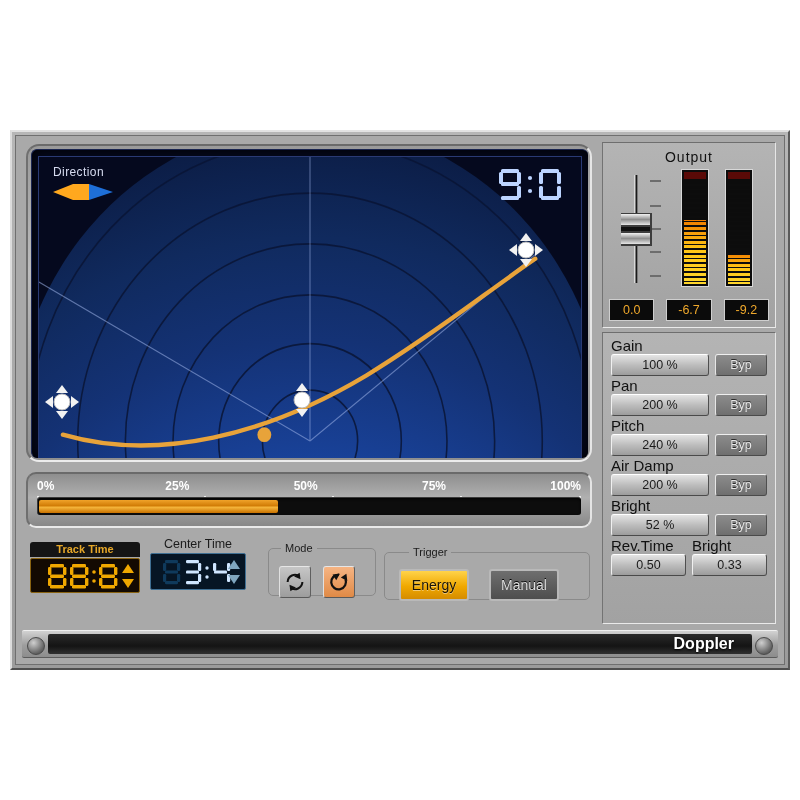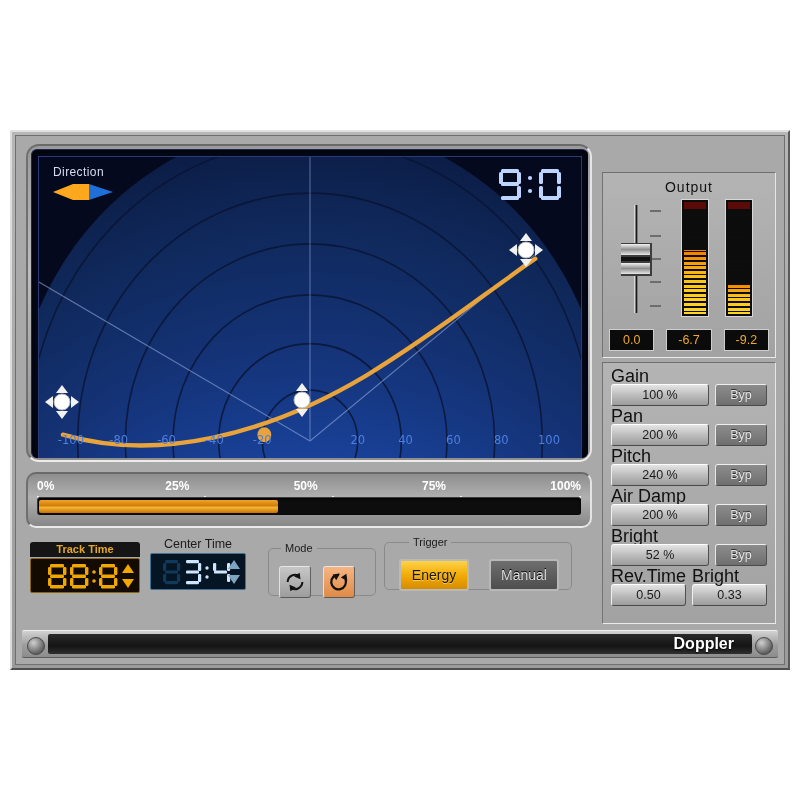--- a/index.html
+++ b/index.html
@@ -120,7 +120,7 @@
     position:absolute;left:0;right:0;box-sizing:border-box;
     background:linear-gradient(180deg,#b4b4b4,#a2a2a2);
     border-top:1px solid #6e6e6e;border-left:1px solid #737373;
-    border-right:1px solid #e6e6e6;border-bottom:1px solid #eaeaea;margin-top:30px;
+    border-right:1px solid #e6e6e6;border-bottom:1px solid #eaeaea;
   }
   .out-panel{top:0;height:186px;}
   .par-panel{top:190px;bottom:0;}

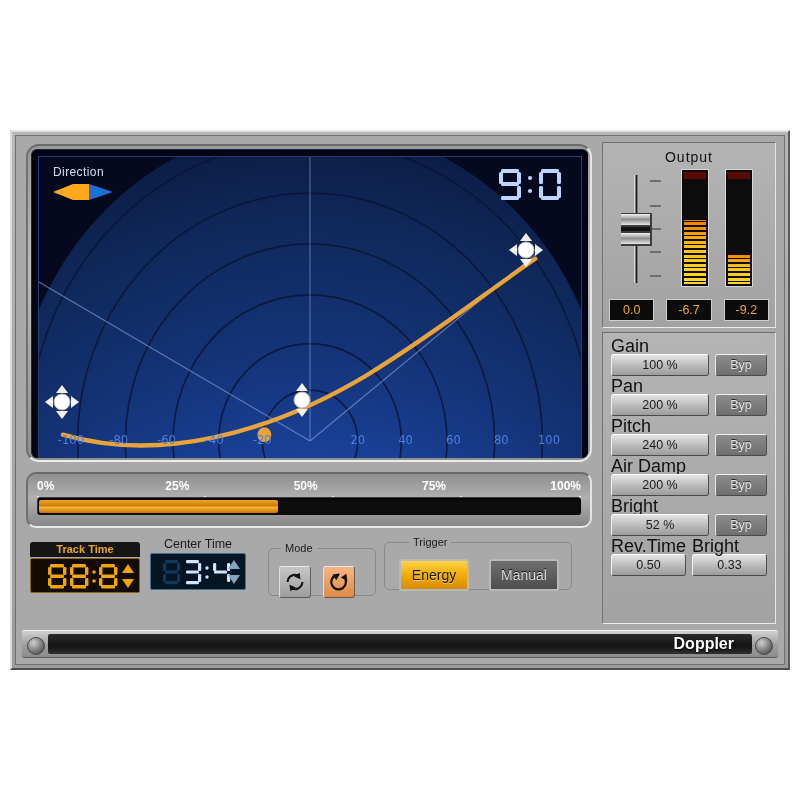--- a/index.html
+++ b/index.html
@@ -145,7 +145,7 @@
     color:#f0a92c;font-size:12.5px;display:flex;align-items:center;justify-content:center;}
 
   .prow{position:absolute;left:8px;right:8px;}
-  .plabel{font-size:18px;color:#111;line-height:14px;}
+  .plabel{font-size:15px;color:#111;line-height:14px;}
   .pctrls{display:flex;gap:6px;margin-top:1px;}
   .pval{
     flex:1;height:22px;border-radius:3px;box-sizing:border-box;

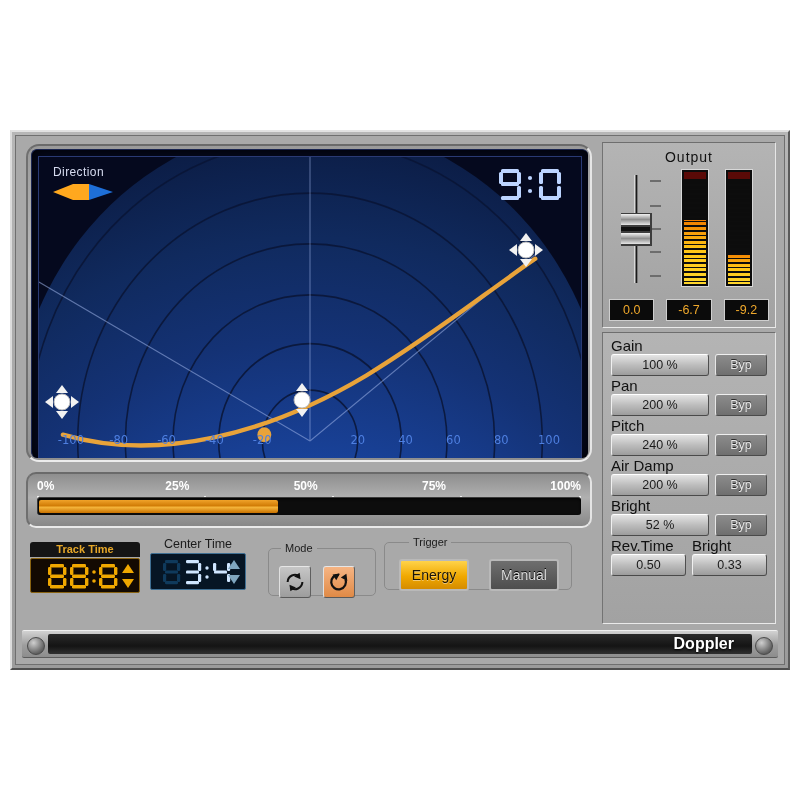--- a/index.html
+++ b/index.html
@@ -273,19 +273,6 @@
                 <circle cx="17" cy="17" r="8" fill="#fff" stroke="#b9b9b9"></circle>
               </svg>
 
-              <div class="axis-row">
-                <span>-100</span>
-                <span>-80</span>
-                <span>-60</span>
-                <span>-40</span>
-                <span>-20</span>
-                <span class="zero">0</span>
-                <span>20</span>
-                <span>40</span>
-                <span>60</span>
-                <span>80</span>
-                <span>100</span>
-              </div>
             </div>
           </div>
         </div>

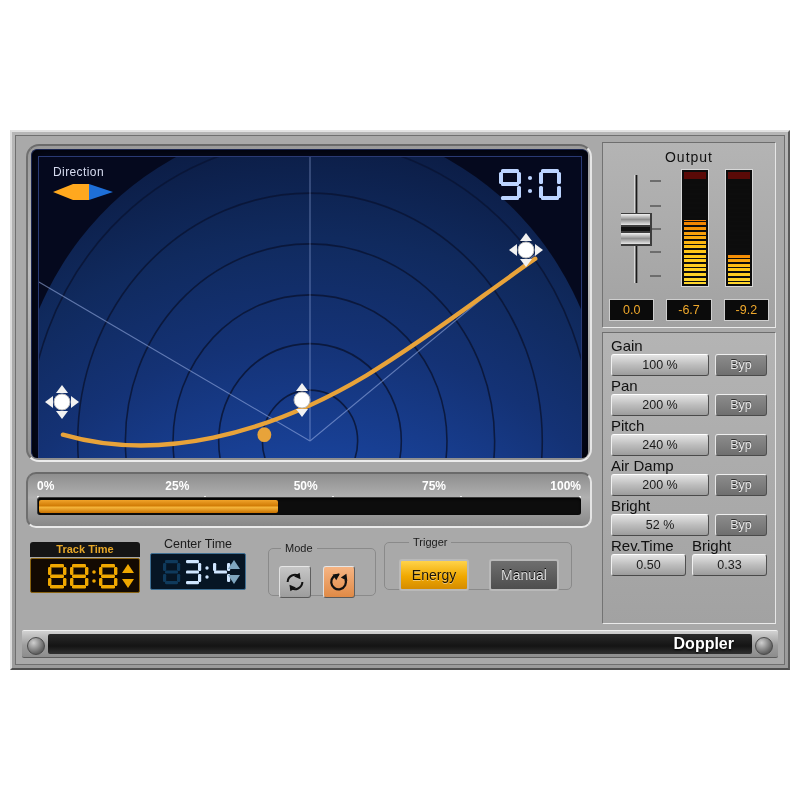--- a/index.html
+++ b/index.html
@@ -93,7 +93,7 @@
   .group{position:absolute;box-sizing:border-box;border:1px solid #8a8a8a;border-top-color:#8a8a8a;border-radius:5px;}
   .group > legend{font-size:11px;color:#1b1b1b;padding:0 4px;}
   .mode-grp{left:240px;top:6px;width:108px;height:54px;}
-  .trig-grp{left:356px;top:0;width:188px;height:54px;padding-left:24px;}
+  .trig-grp{left:356px;top:10px;width:206px;height:54px;padding-left:24px;}
 
   .modebtn{
     position:absolute;top:12px;width:32px;height:32px;border-radius:3px;

